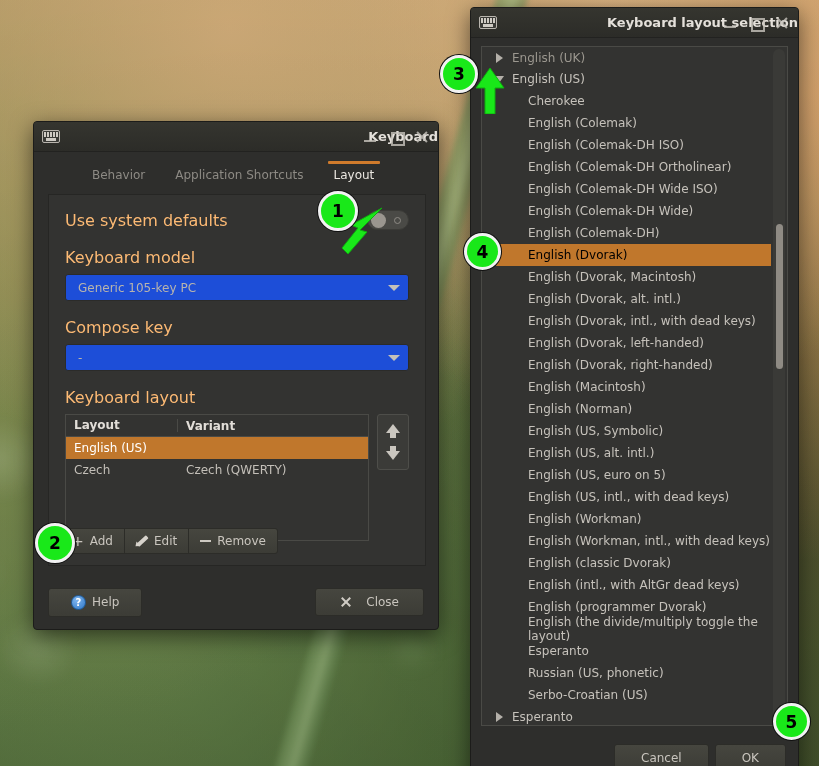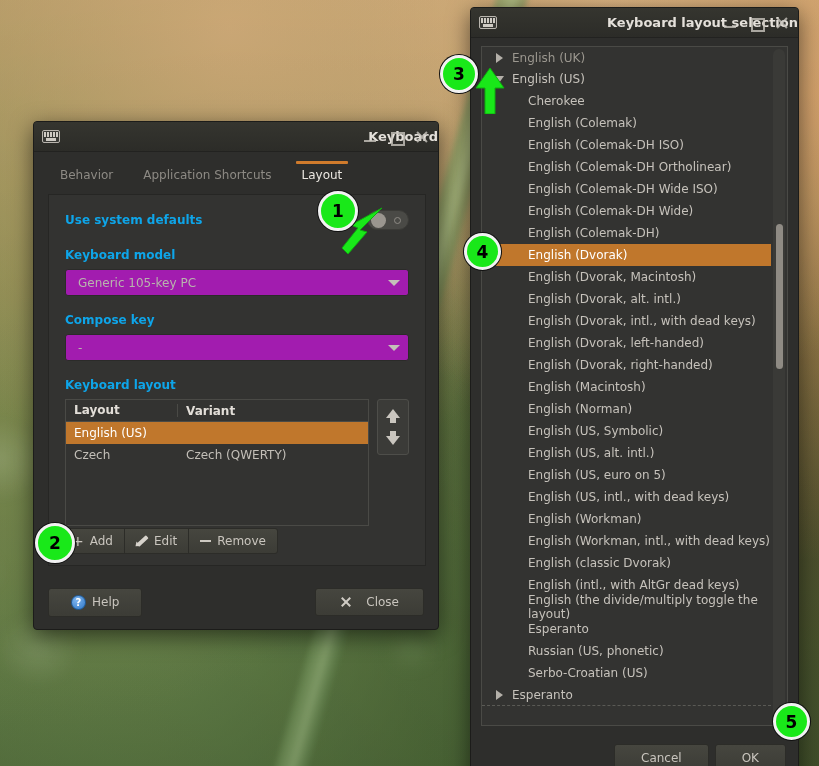--- a/index.html
+++ b/index.html
@@ -92,7 +92,7 @@
   
   #keyboard-window { left:33px; top:121px; width:406px; height:509px; }
 
-  .tabs { display:flex; padding:9px 24px 0 14px; gap:6px; }
+  .tabs { display:flex; padding:9px 24px 0 14px; gap:6px;margin-left:32px; }
   .tab {
     padding:7px 12px 9px;
     font-size:12px; color:#8d8a84; cursor:pointer; position:relative;

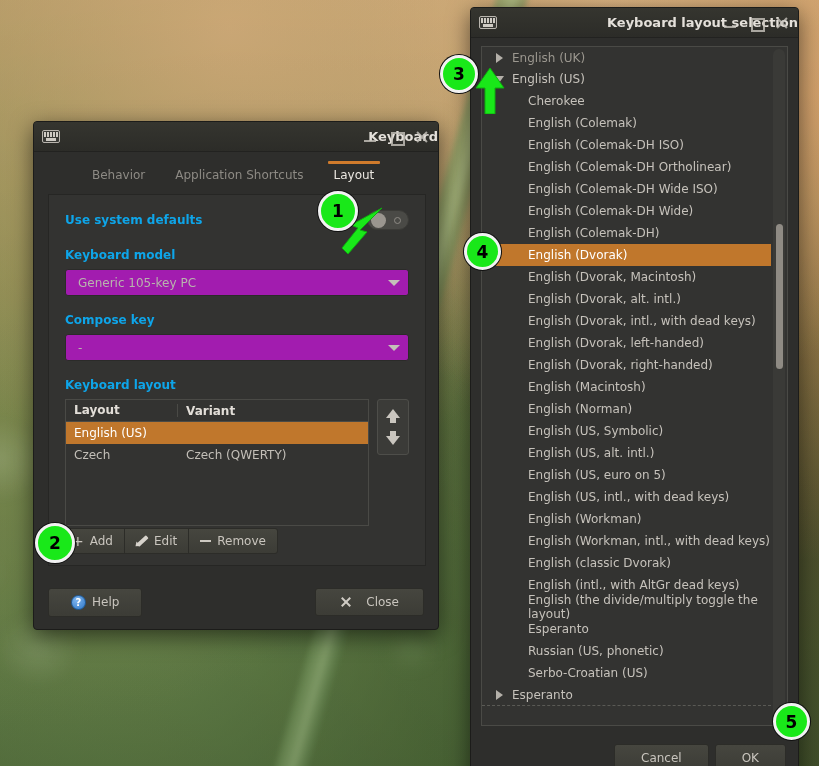--- a/index.html
+++ b/index.html
@@ -111,7 +111,7 @@
     position:relative;
     padding:14px 16px;
   }
-  .lbl { font-weight:bold; font-size:12px; color:#0ea5e9; }
+  .lbl { font-weight:normal; font-size:16px; color:#fdba74; }
 
   .row-sysdef { display:flex; align-items:center; height:22px; }
   .switch {

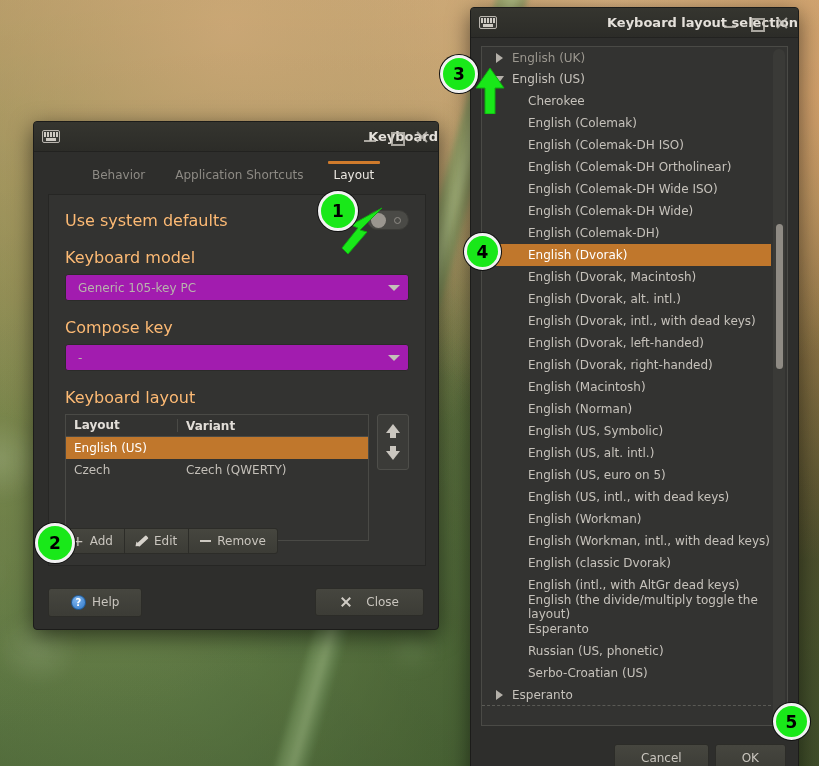--- a/index.html
+++ b/index.html
@@ -237,7 +237,7 @@
     padding-left:8px;
   }
   .tree-row.child { padding-left:46px; }
-  .tree-row.sel { background:#c0772c; color:#ffffff; }
+  .tree-row.sel { background:#c0772c; color:#000000; }
   .tree-row.partial { color:#9b978f; }
   .tw { width:18px; flex:0 0 auto; display:flex; align-items:center; justify-content:center; }
   .tw-right { width:0;height:0;border-top:5px solid transparent;border-bottom:5px solid transparent;border-left:7px solid #b4b0a9; }

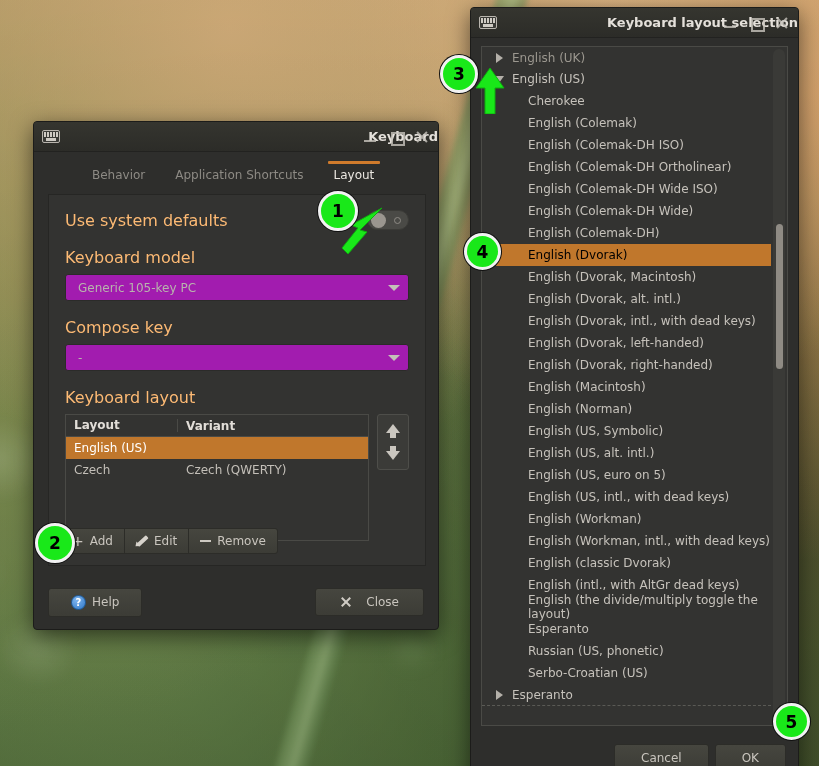--- a/index.html
+++ b/index.html
@@ -133,7 +133,7 @@
   .combo {
     margin-top:7px;
     height:27px;
-    background:#a21caf;
+    background:#1d4ed8;
     border:1px solid #2b2b29;
     border-radius:3px;
     display:flex; align-items:center;

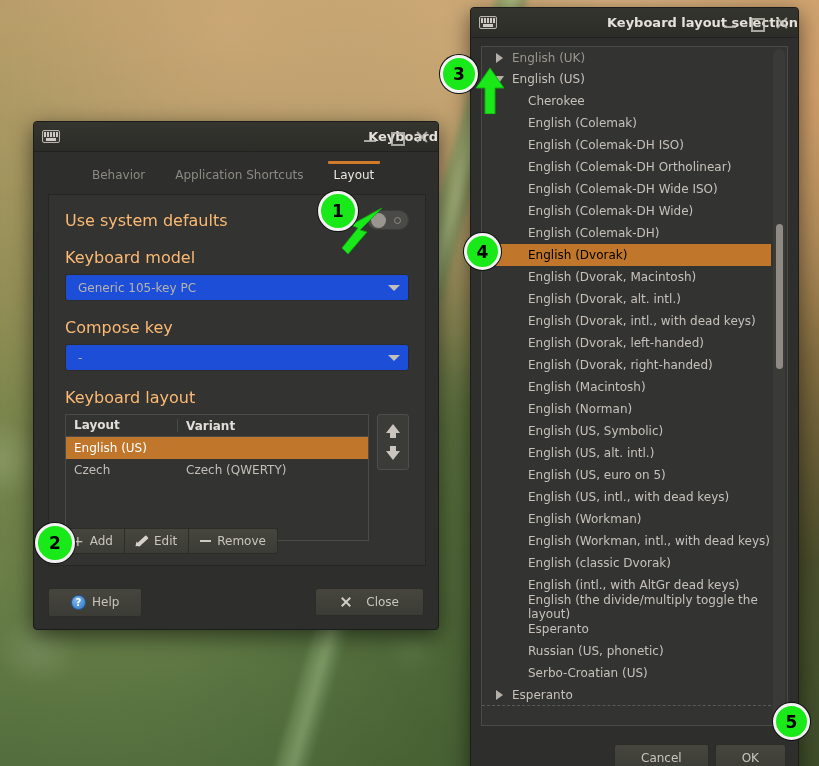--- a/index.html
+++ b/index.html
@@ -483,6 +483,9 @@
           <span style="padding-left: 0px;">English (intl., with AltGr dead keys)</span>
         </div>
         <div class="tree-row child">
+          <span style="padding-left: 0px;">English (programmer Dvorak)</span>
+        </div>
+        <div class="tree-row child">
           <span style="padding-left: 0px;">English (the divide/multiply toggle the layout)</span>
         </div>
         <div class="tree-row child">

